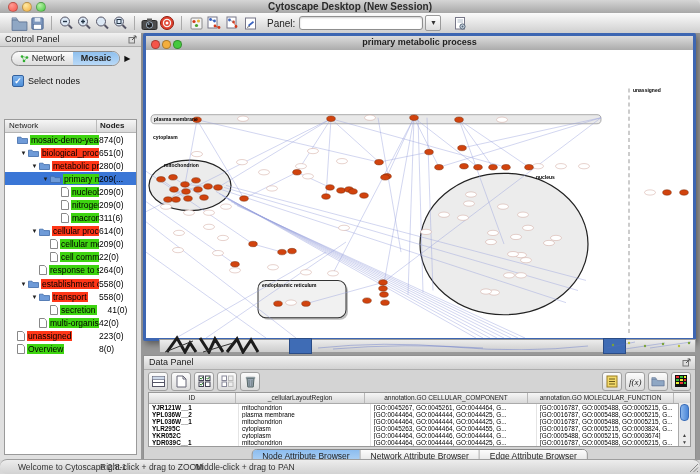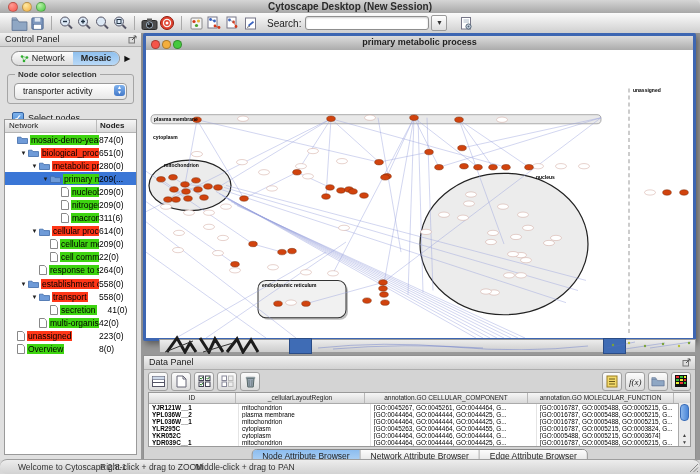--- a/index.html
+++ b/index.html
@@ -217,7 +217,7 @@
           <line x1="4" y1="11.5" x2="7" y2="10" stroke="#555" stroke-width=".8"></line>
         </svg>
       </span>
-    <span class="searchlab">Search:</span>
+    <span class="searchlab">Panel:</span>
     <input class="searchbox" value="" style="">
     <span class="searchdrop">▼</span>
     <div style="width:10px"></div>

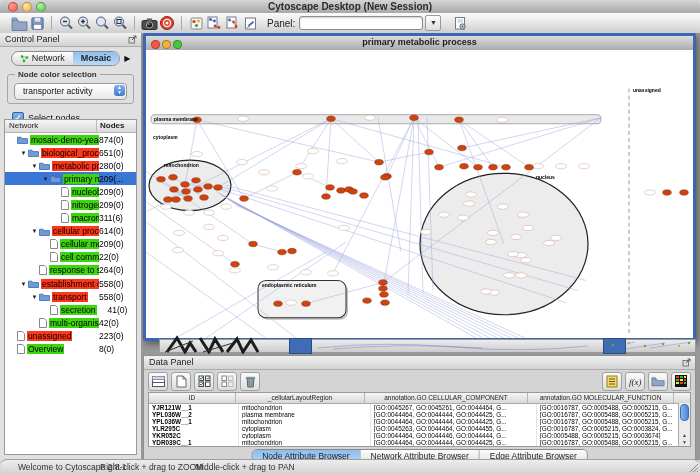--- a/index.html
+++ b/index.html
@@ -256,13 +256,6 @@
         </div>
       </div>
       <span class="segarrow">▶</span>
-    </div>
-    <div class="groupbox">
-      <span class="grouplab">Node color selection</span>
-      <div class="dropdown">
-        <span>transporter activity</span>
-        <span class="stepper">▲<br>▼</span>
-      </div>
     </div>
     <div class="checkrow">
       <div class="checkbox">✓</div>

